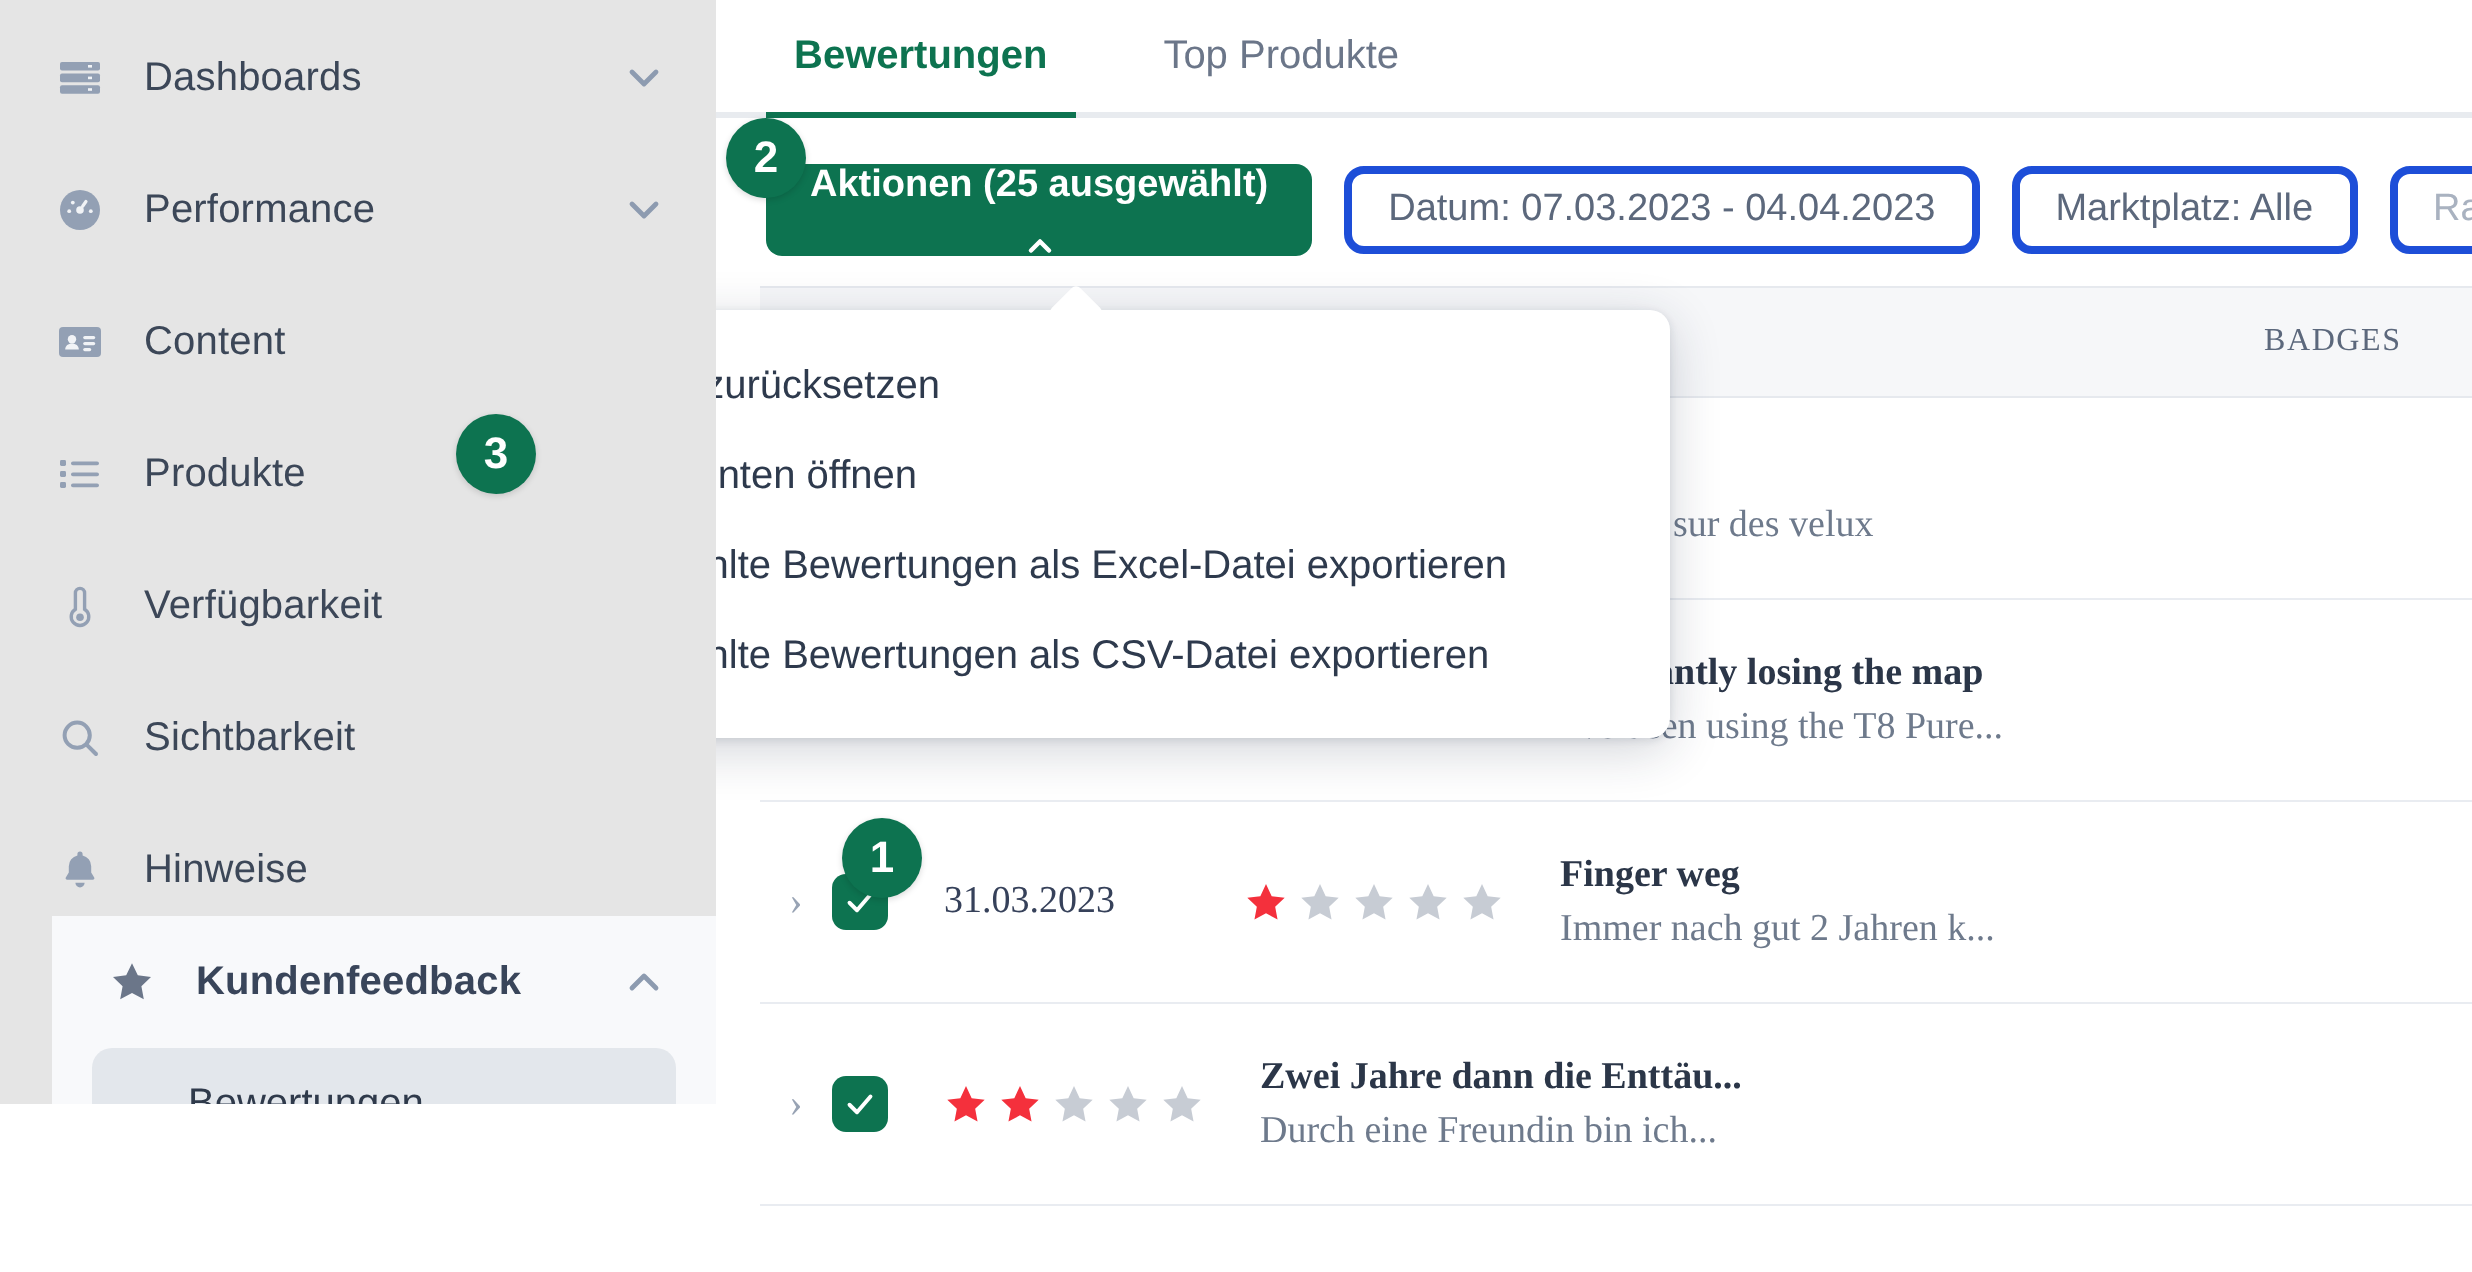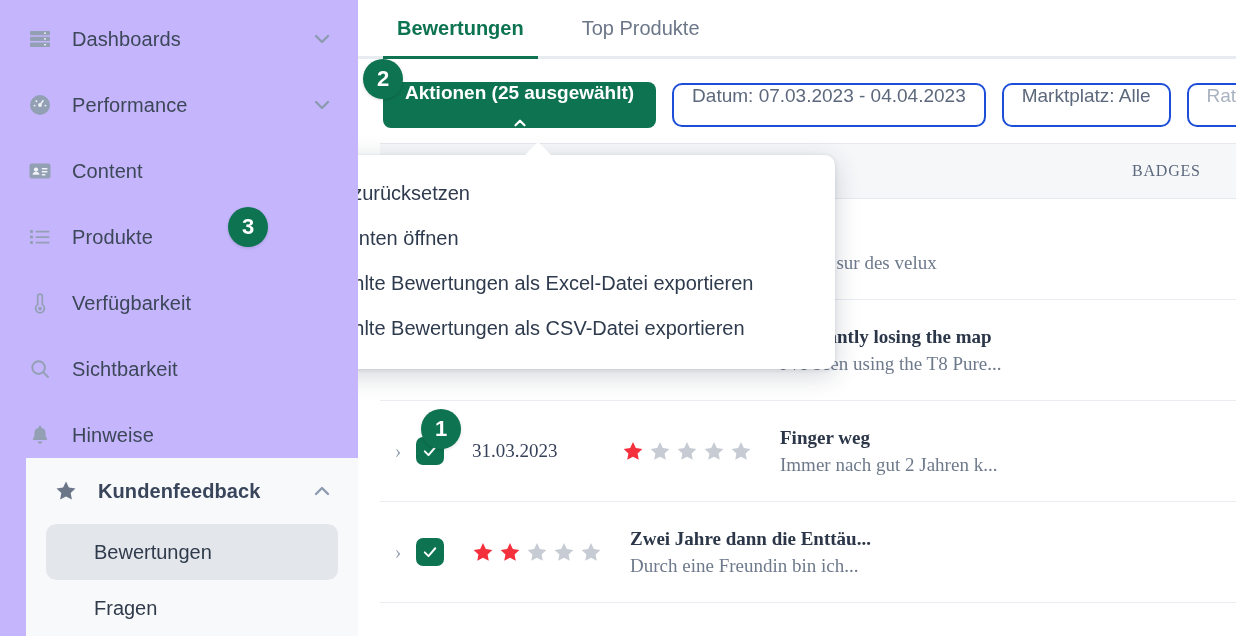--- a/index.html
+++ b/index.html
@@ -14,8 +14,8 @@
 
   
   .sidebar {
-    width: 358px; height: 636px;
-    background: #c4b5fd;
+    width: 358px; height: 552px;
+    background: #e5e5e5;
     flex: 0 0 358px;
     position: relative;
     overflow: hidden;

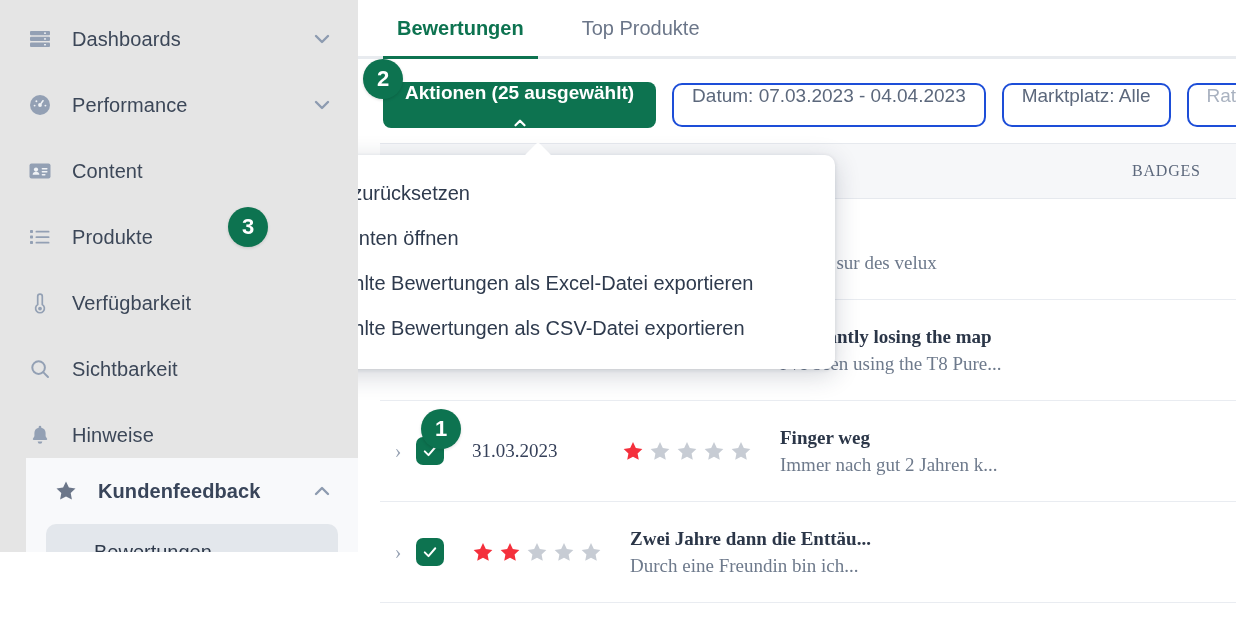--- a/index.html
+++ b/index.html
@@ -112,9 +112,9 @@
   }
   .chip {
     height: 44px;
-    border: 2px solid #1d4ed8;
+    border: 4px solid #1d4ed8;
     border-radius: 10px;
-    display: flex; 
+    display: flex; align-items: center;
     padding: 0 18px;
     font-size: 19px;
     color: #5c687c;

